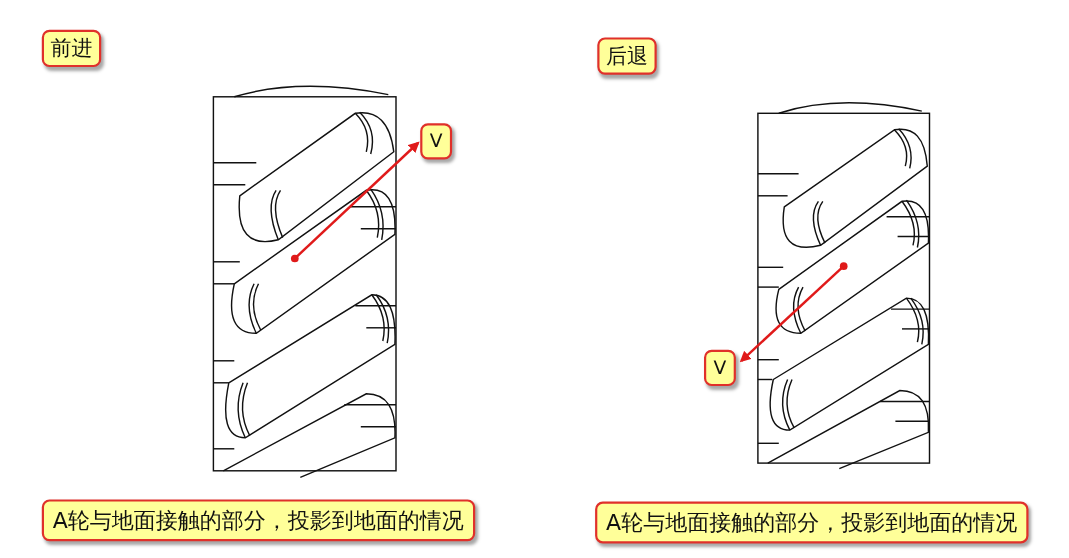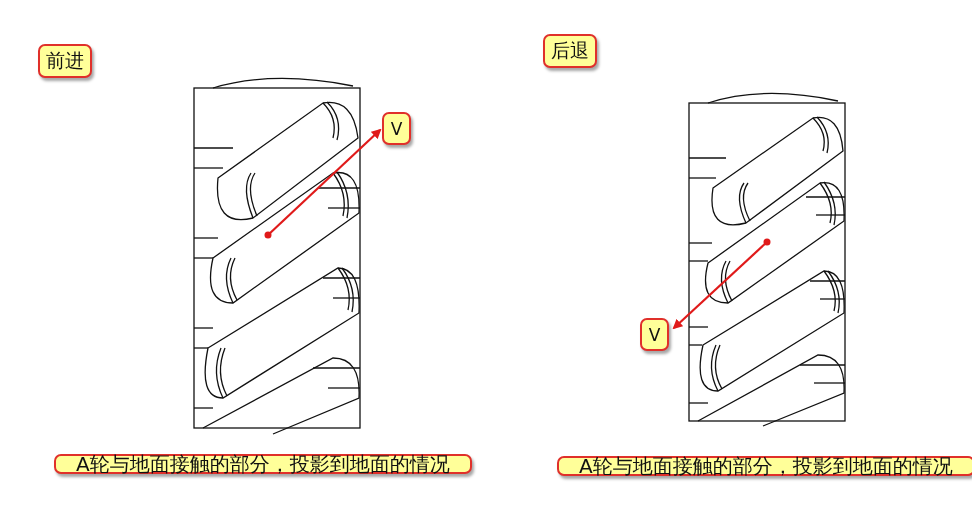--- a/index.html
+++ b/index.html
@@ -14,7 +14,7 @@
 </head>
 <body>
 
-<div class="callout title-box" style="left:38px;top:44px;">前进</div>
+<div class="callout title-box" style="left:38px;top:27px;">前进</div>
 
 <svg class="wheel" style="left:193px;top:78px;" width="168" height="356" viewBox="0 0 168 356" fill="none" stroke="#111" stroke-width="1.3">
   <rect x="1" y="10" width="166" height="340" fill="#fff"></rect>

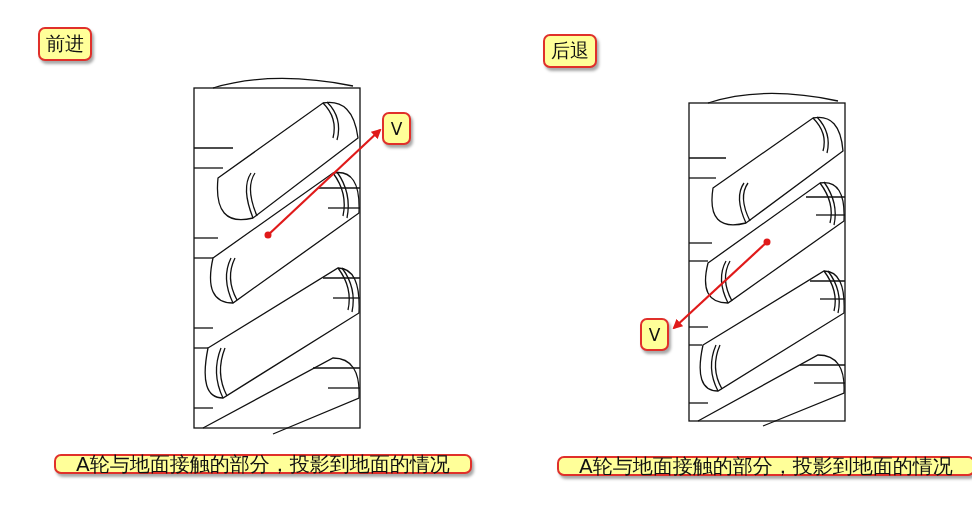--- a/index.html
+++ b/index.html
@@ -7,7 +7,7 @@
   .callout{position:absolute;background:#ffff99;border:2px solid #e0302a;border-radius:7px;box-shadow:2px 3px 3px rgba(0,0,0,0.35);color:#111;display:flex;align-items:center;justify-content:center;white-space:nowrap;box-sizing:border-box;}
   .title-box{font-size:19px;height:34px;padding:0 6px;}
   .v-box{font-size:17px;width:29px;height:33px;}
-  .caption-box{font-size:20px;height:20px;padding:0 20px;margin-left:16px;}
+  .caption-box{font-size:20px;height:38px;padding:0 8px;}
   svg.wheel{position:absolute;overflow:visible;}
   svg.overlay{position:absolute;left:0;top:0;pointer-events:none;}
 </style>

